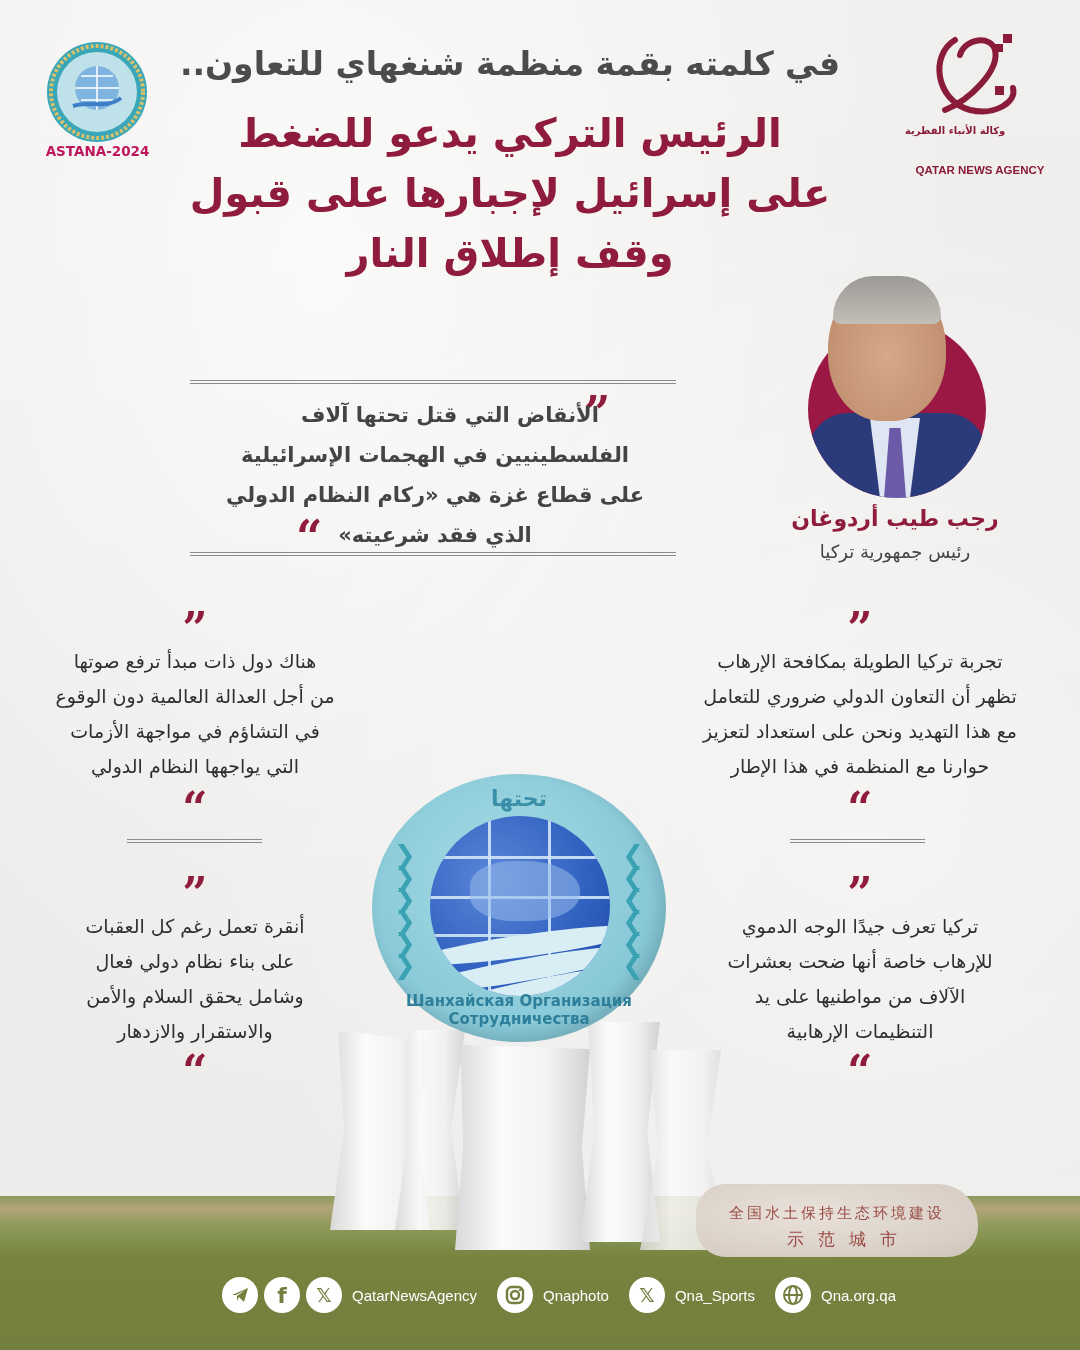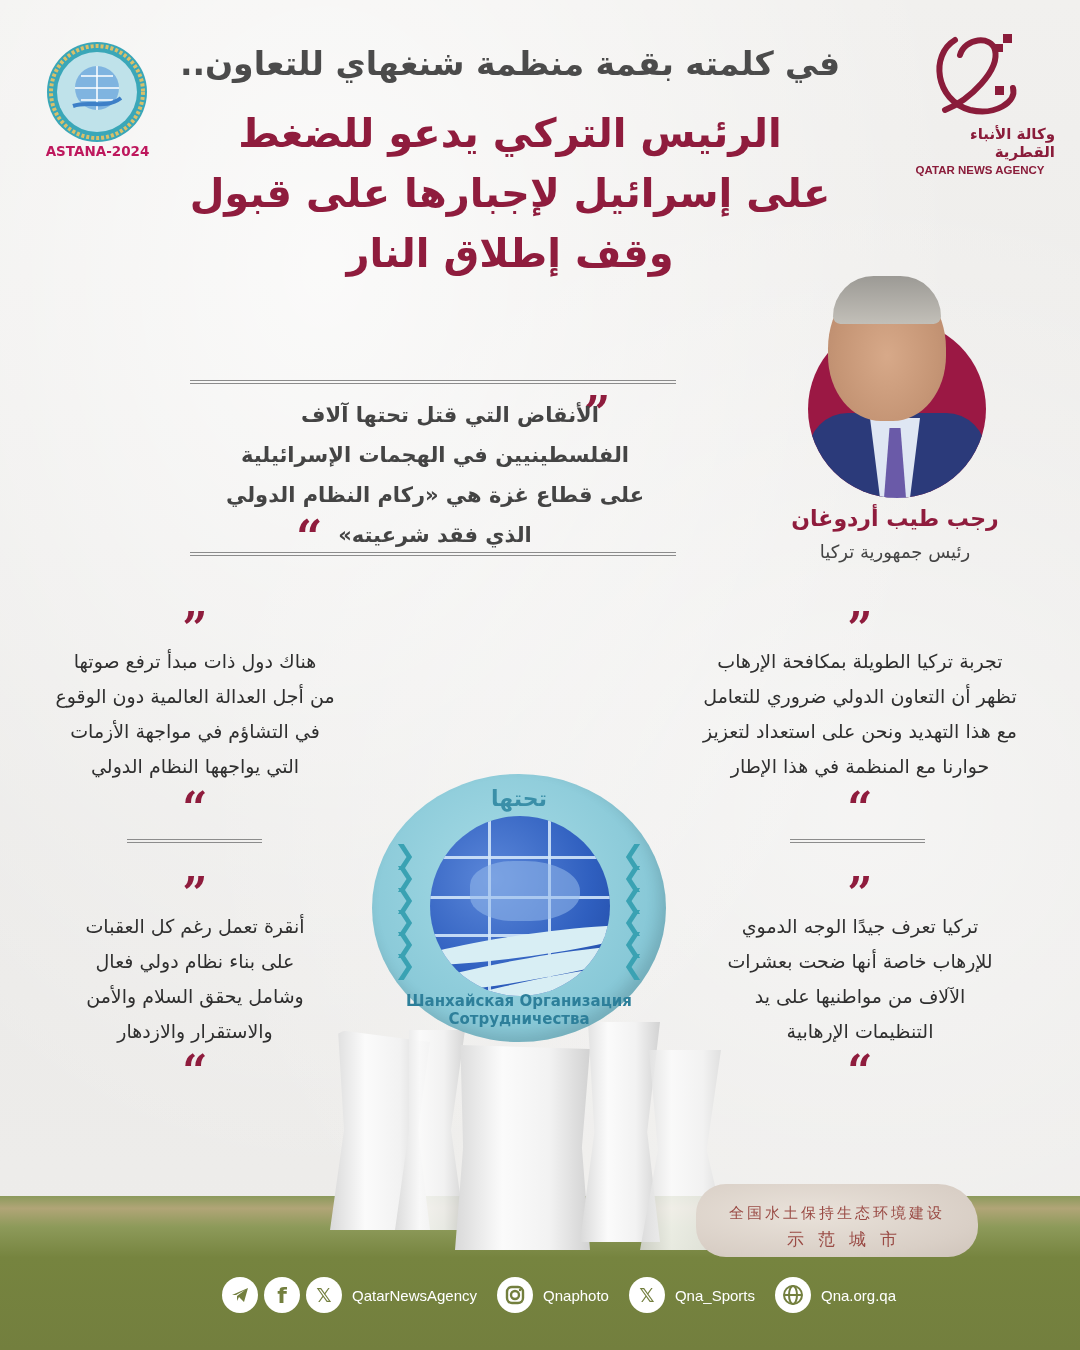--- a/index.html
+++ b/index.html
@@ -20,7 +20,7 @@
   
   .qna-logo { position: absolute; left: 905px; top: 30px; width: 150px; height: 135px; }
   .qna-mark { position: absolute; left: 20px; top: 0; width: 100px; height: 90px; }
-  .qna-ar { position: absolute; top: 95px; left: 0; width: 150px; text-align: right; color: #8a1c3a; font-size: 15px; font-weight: bold; }
+  .qna-ar { position: absolute; top: 95px; left: 0; width: 150px; text-align: left; color: #8a1c3a; font-size: 10px; font-weight: bold; }
   .qna-en { position: absolute; top: 116px; left: 0; width: 150px; text-align: center; color: #8a1c3a; font-size: 11.5px; font-weight: bold; direction: ltr; font-family: "Liberation Sans", sans-serif; margin-top: 18px; }
 
   .sco-small { position: absolute; left: 45px; top: 40px; width: 104px; height: 104px; }

